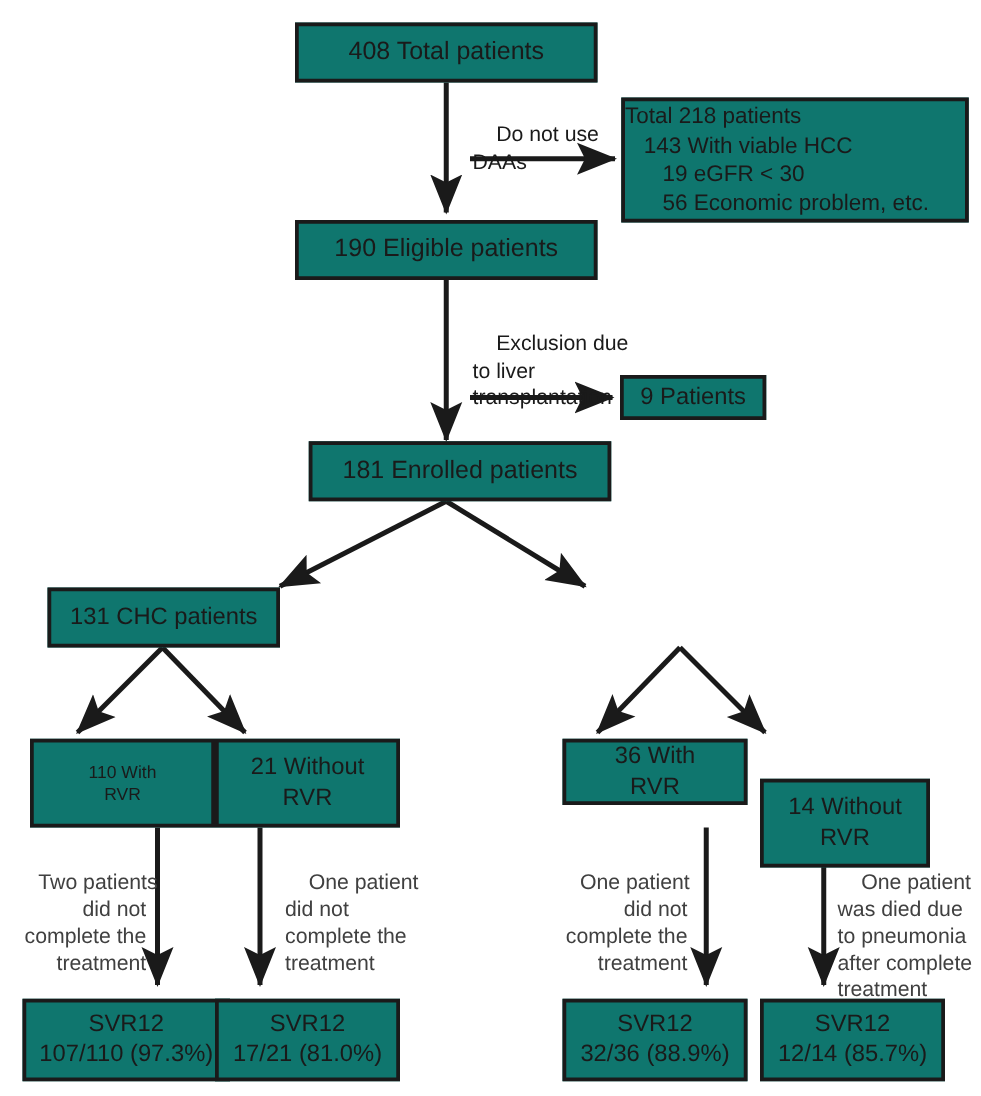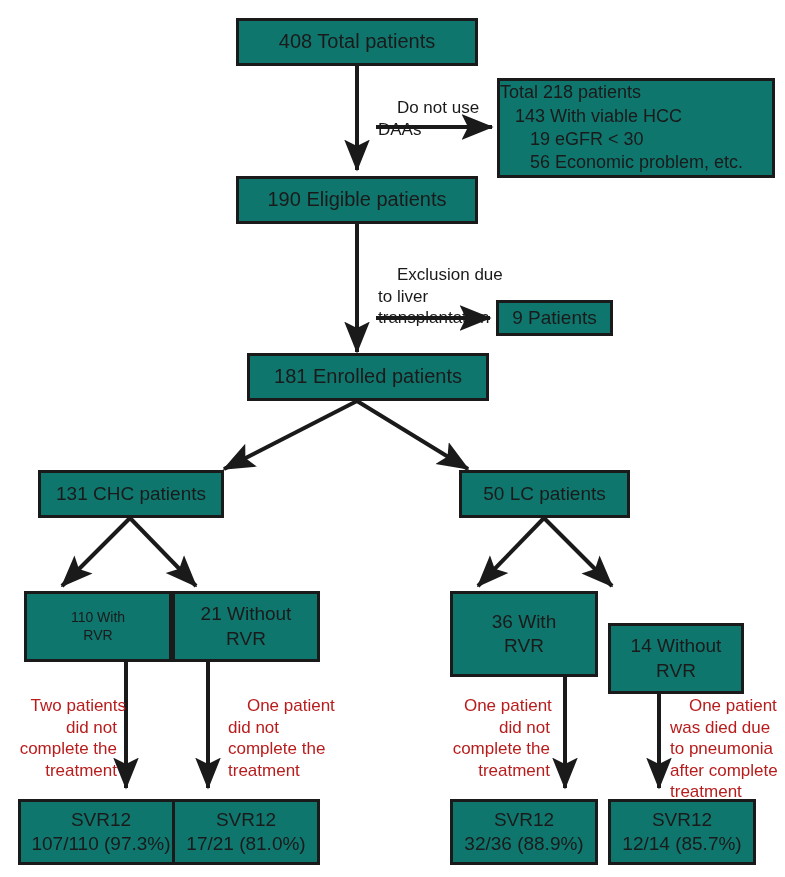--- a/index.html
+++ b/index.html
@@ -136,9 +136,6 @@
     <span>131 CHC patients</span>
   </div>
 
-  <div class="node-box" style="left:459px; top:470px; width:171px; height:48px; font-size:19px;">
-    <span>50 LC patients</span>
-  </div>
 
   <div class="node-box" style="left:24px; top:591px; width:148px; height:71px; font-size:14px;">
     <span>110 With

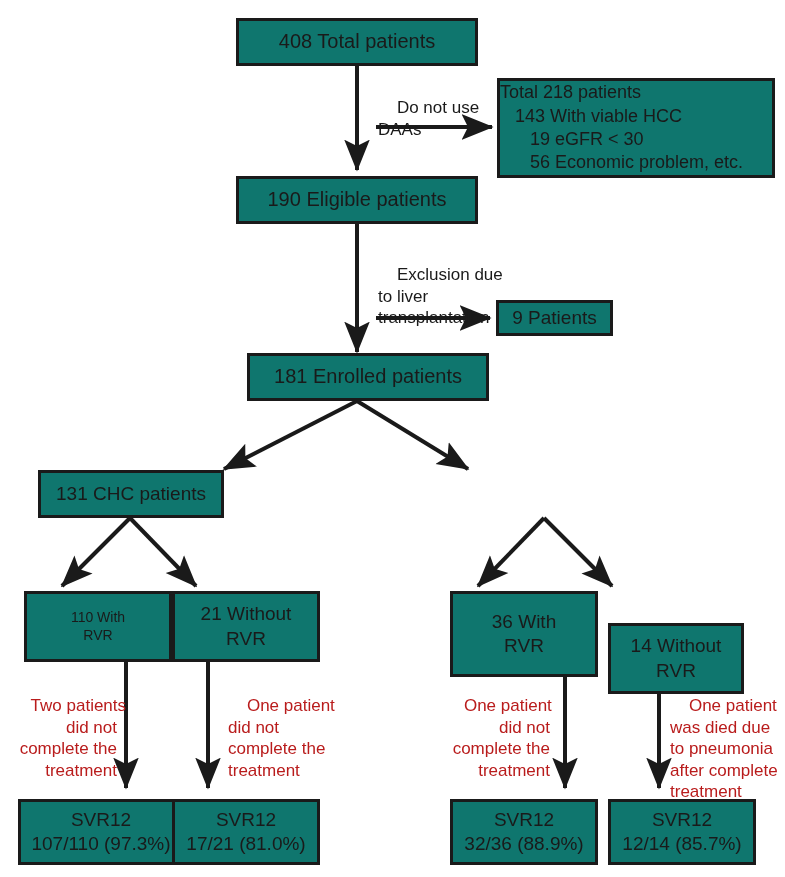--- a/index.html
+++ b/index.html
@@ -147,7 +147,7 @@
 RVR</span>
   </div>
 
-  <div class="node-box" style="left:450px; top:591px; width:148px; height:86px; font-size:19px;">
+  <div class="node-box" style="left:450px; top:591px; width:148px; height:53px; font-size:19px;">
     <span>36 With
 RVR</span>
   </div>

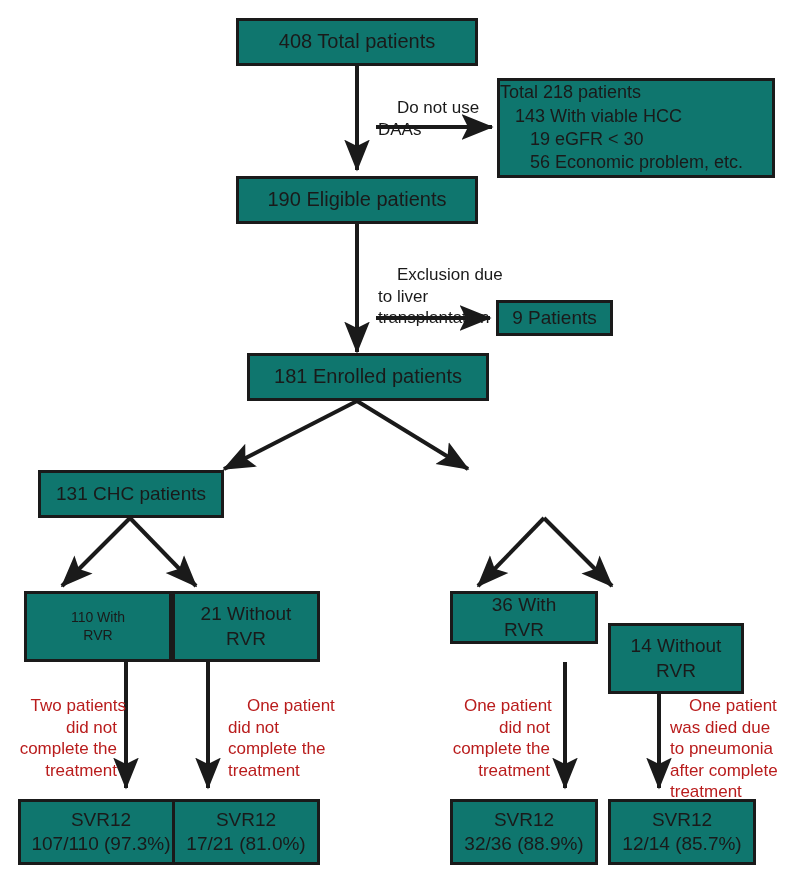--- a/index.html
+++ b/index.html
@@ -50,7 +50,7 @@
     position: absolute;
     font-size: 17px;
     line-height: 1.26;
-    color: #b91c1c;
+    color: #404040;
     white-space: pre;
   }
   .ann.right {

